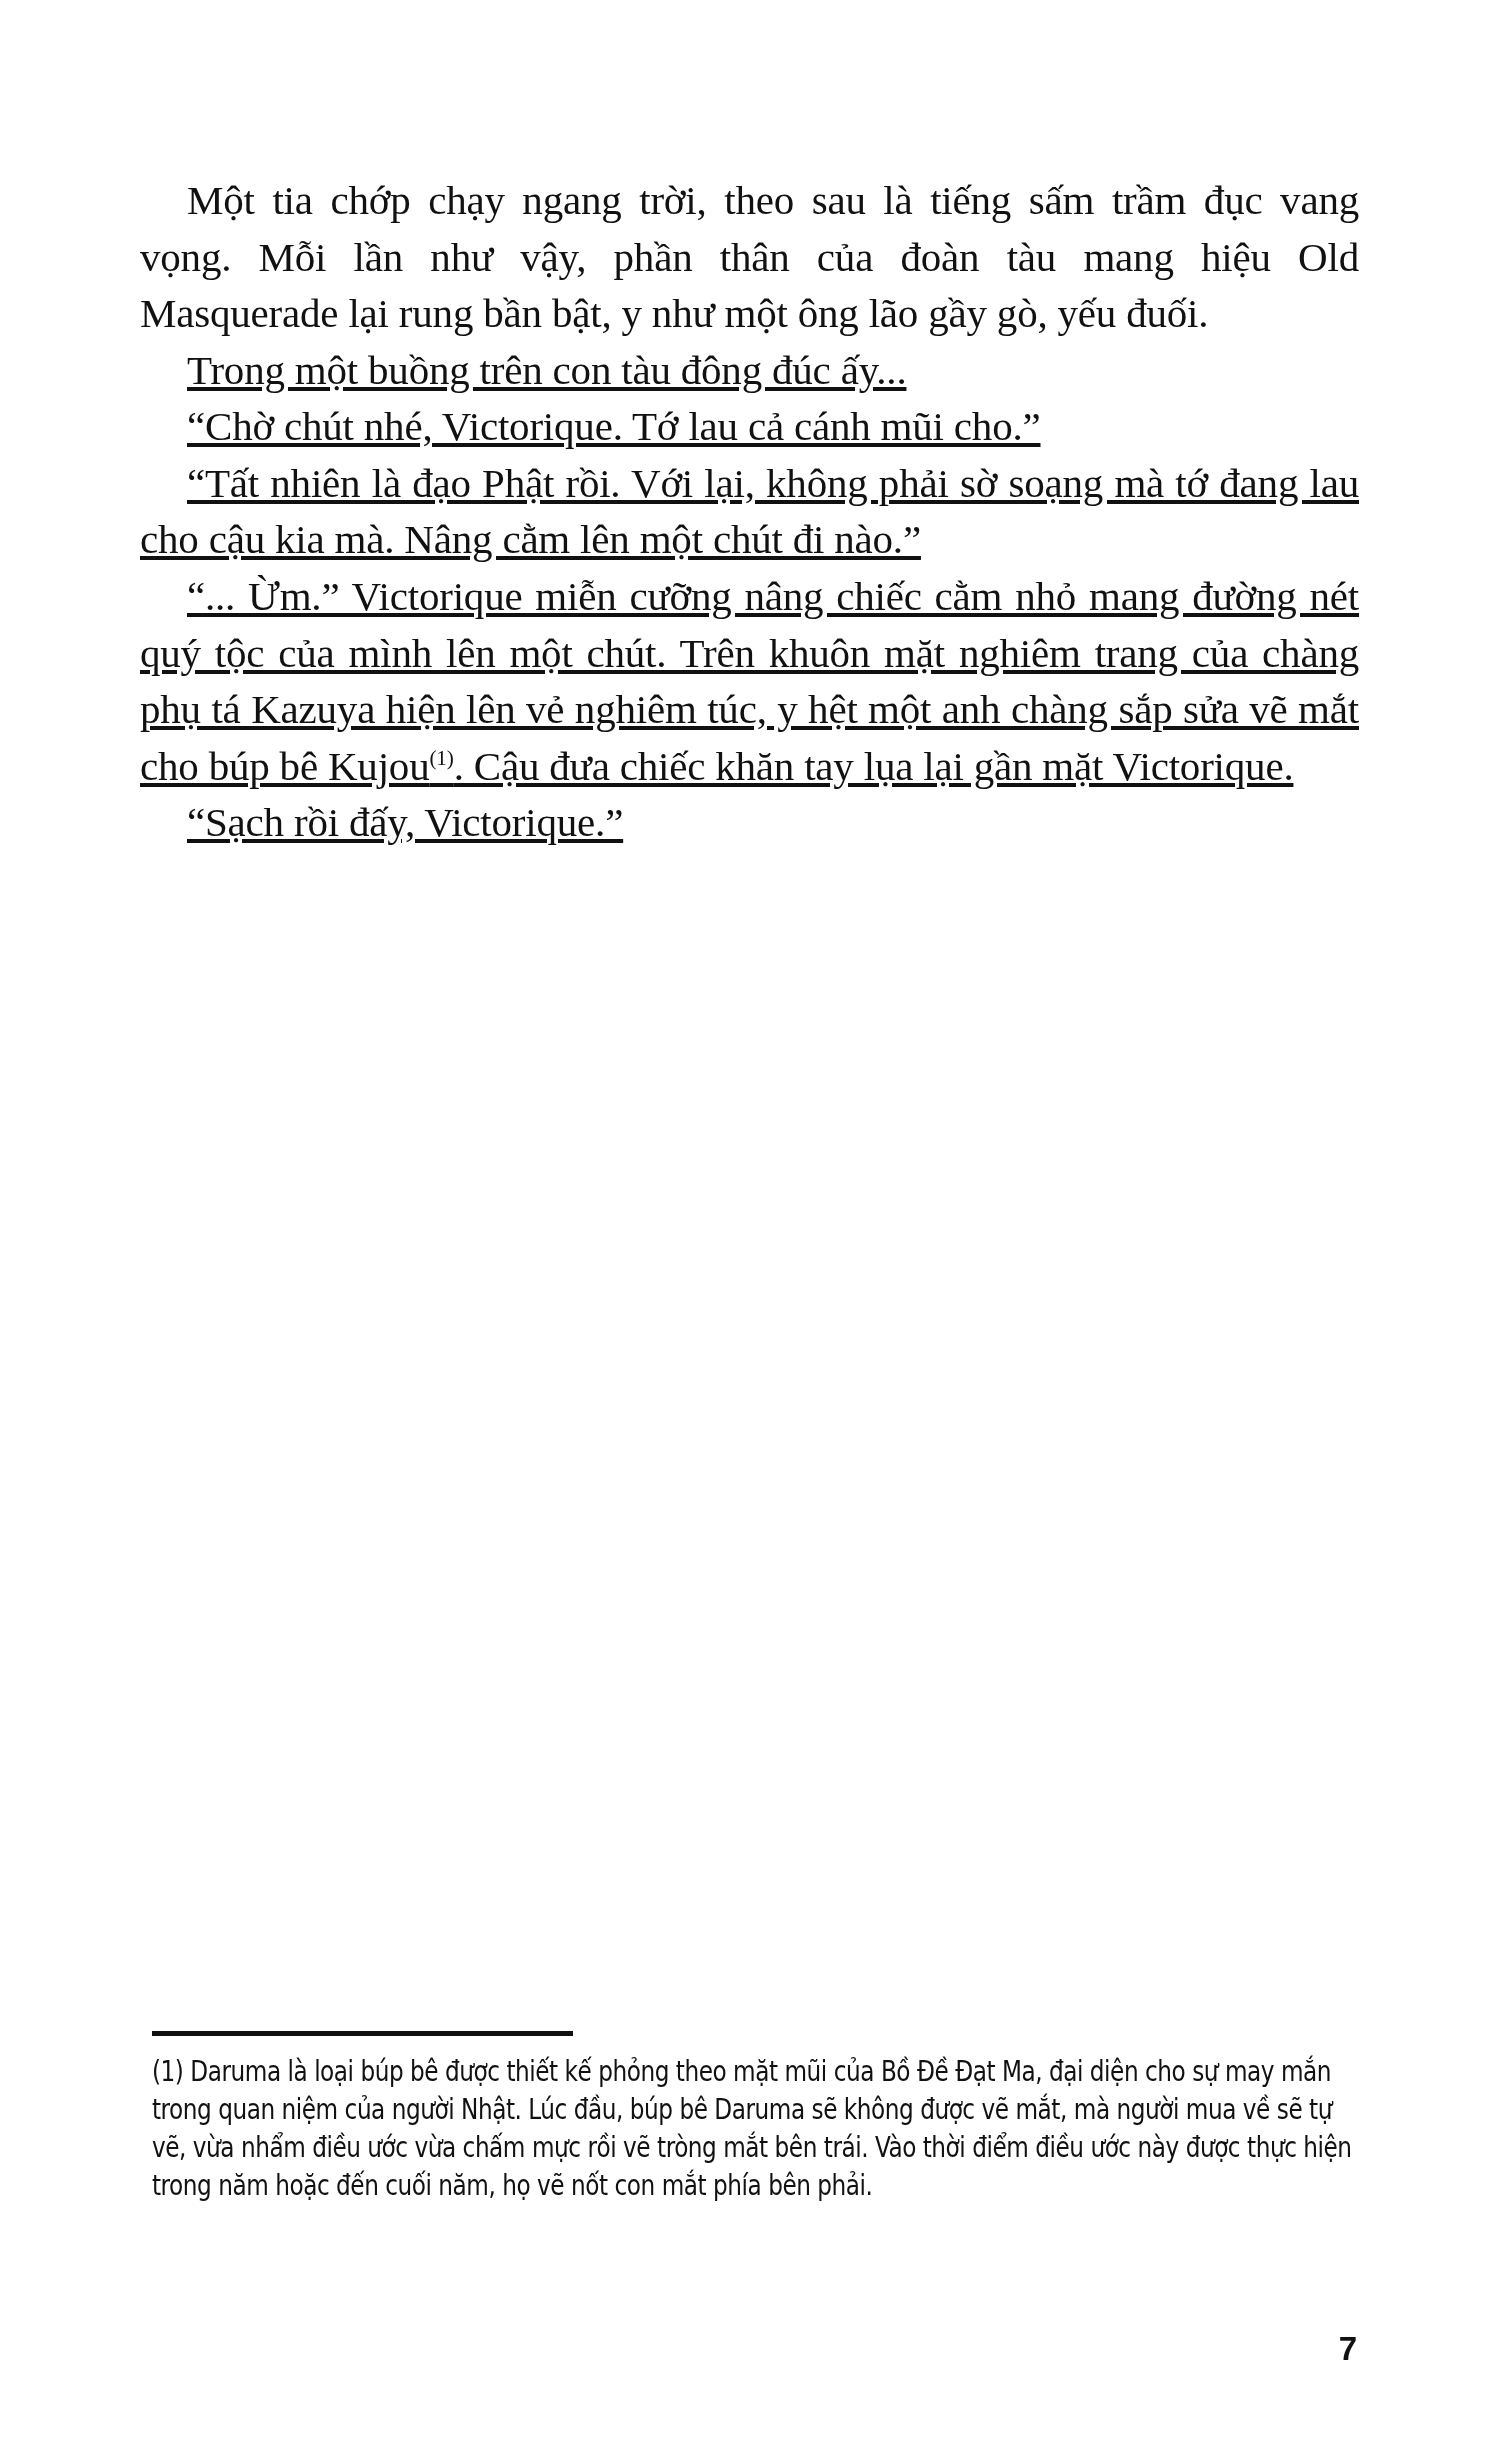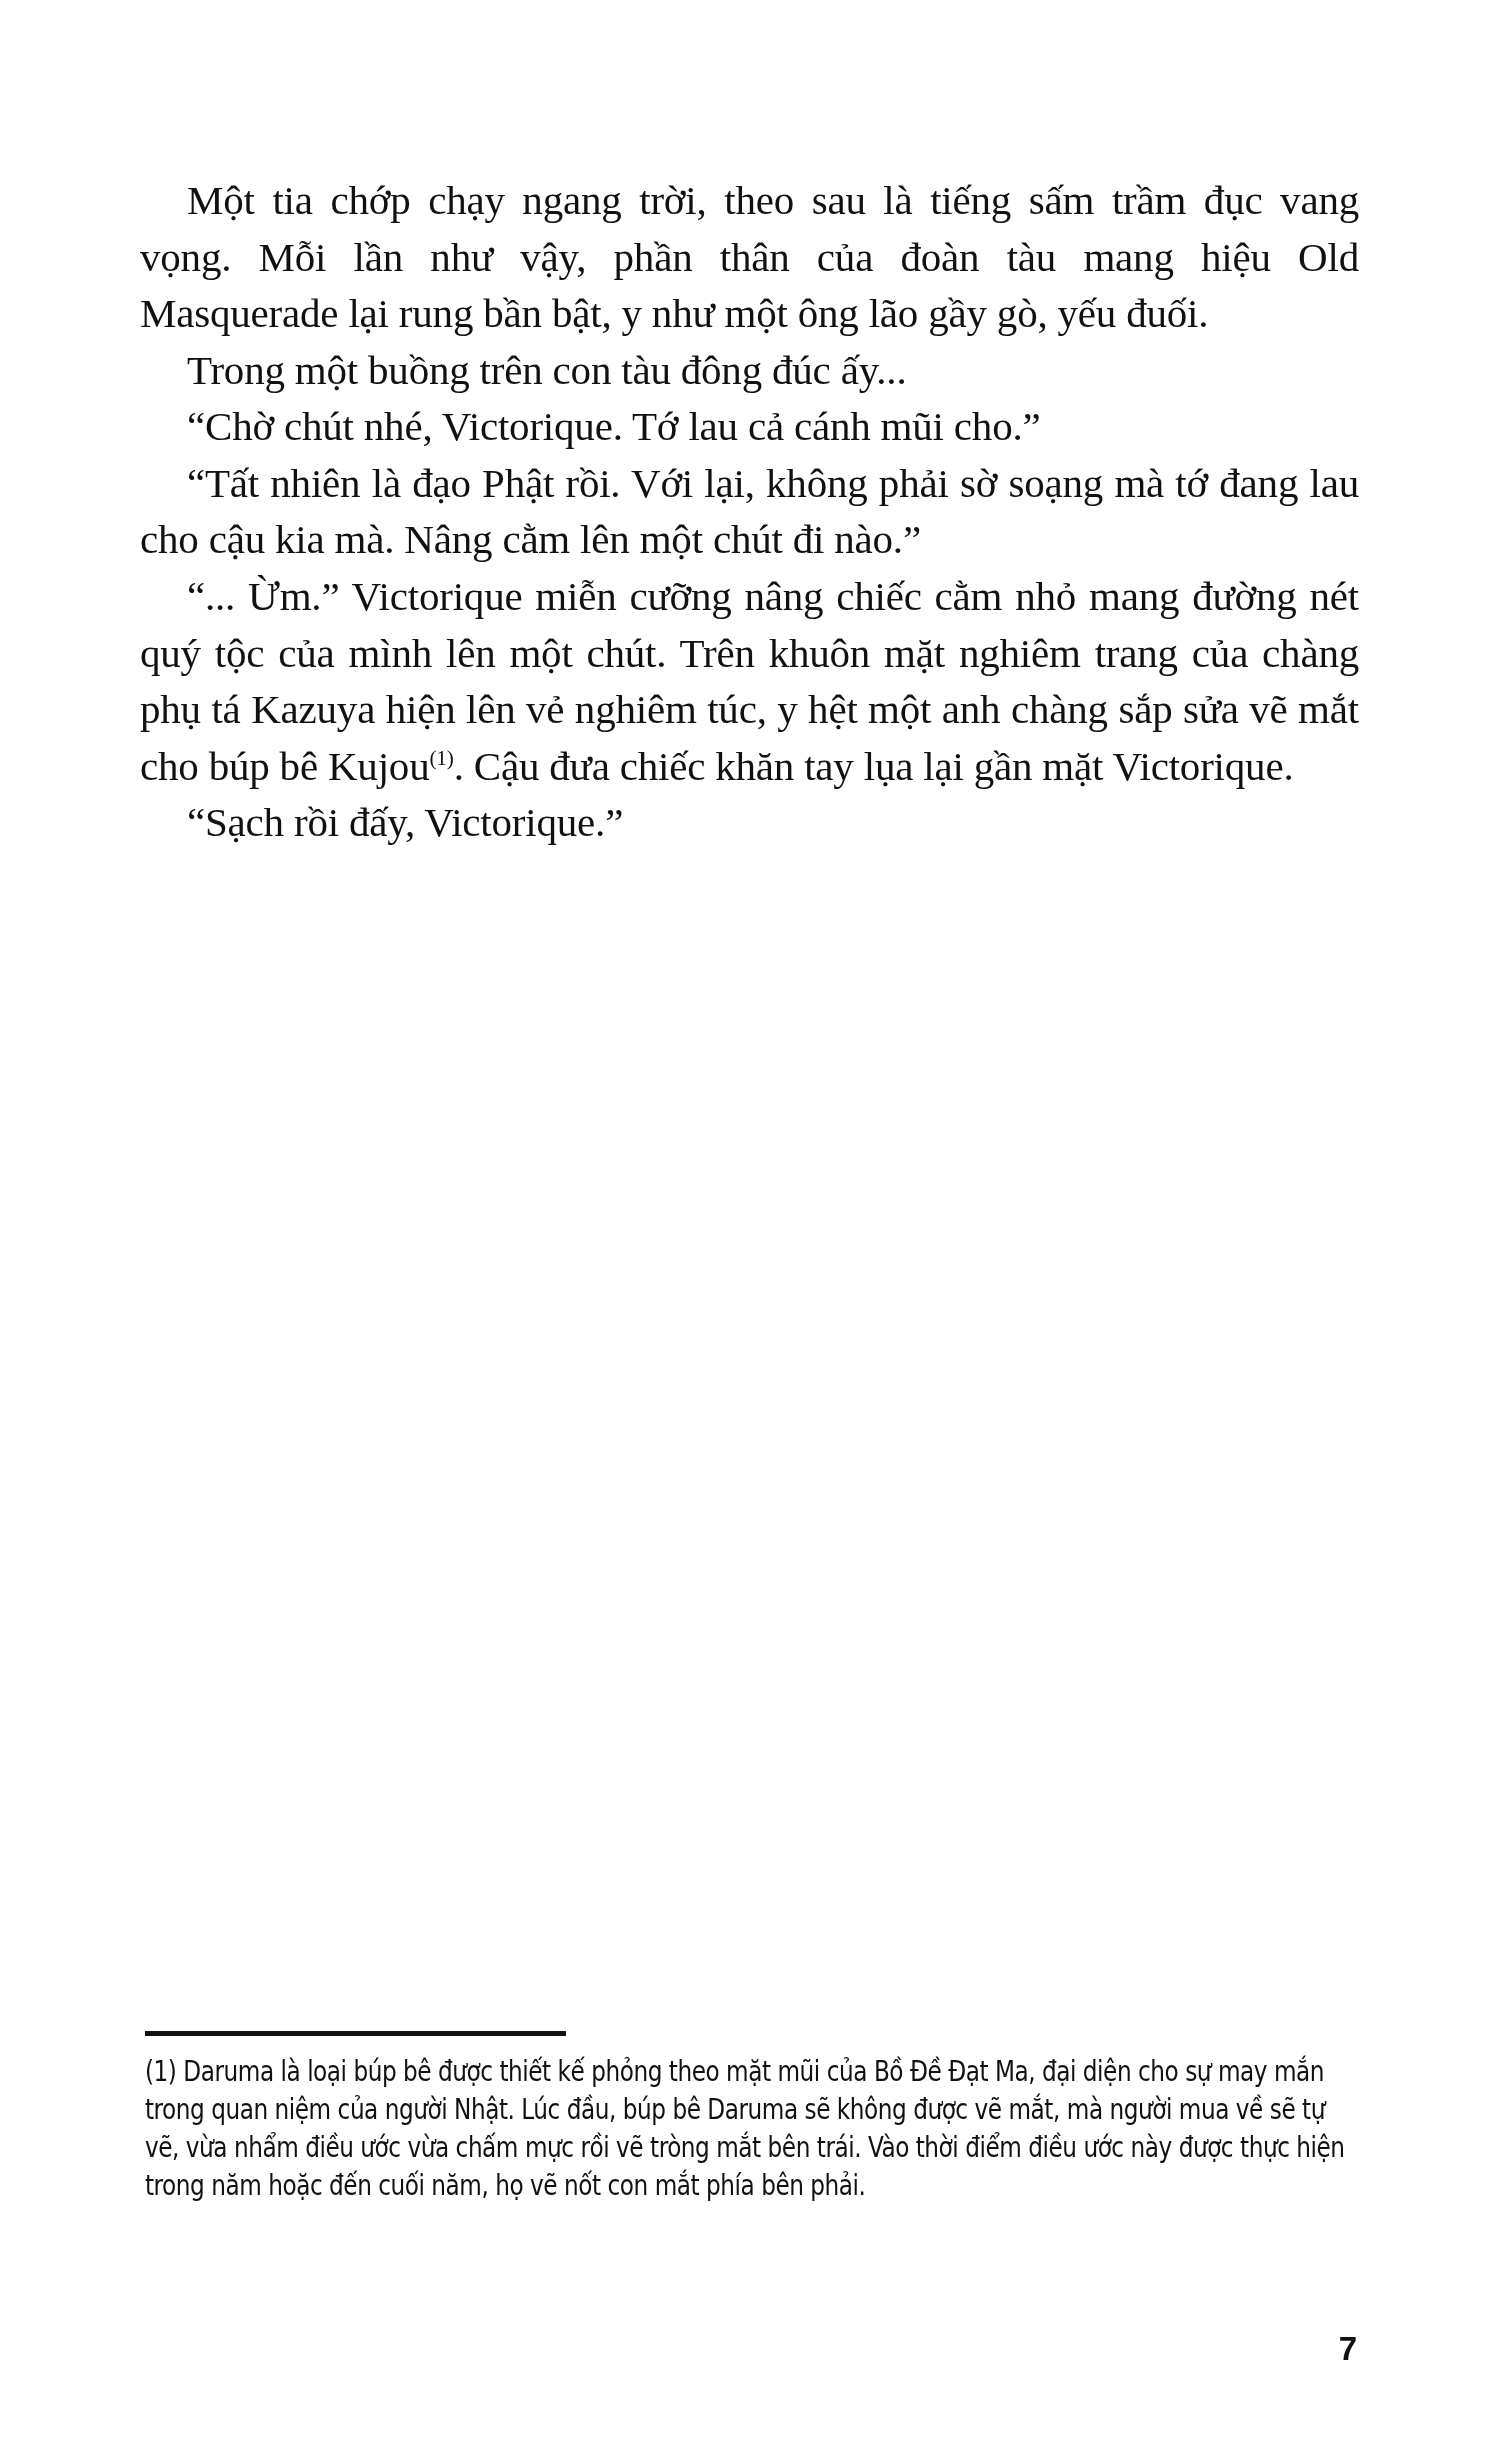--- a/index.html
+++ b/index.html
@@ -48,6 +48,7 @@
   }
   .para + .para {
     margin-top: 0px;
+    text-decoration: underline;
   }
 
   sup.fn-ref {

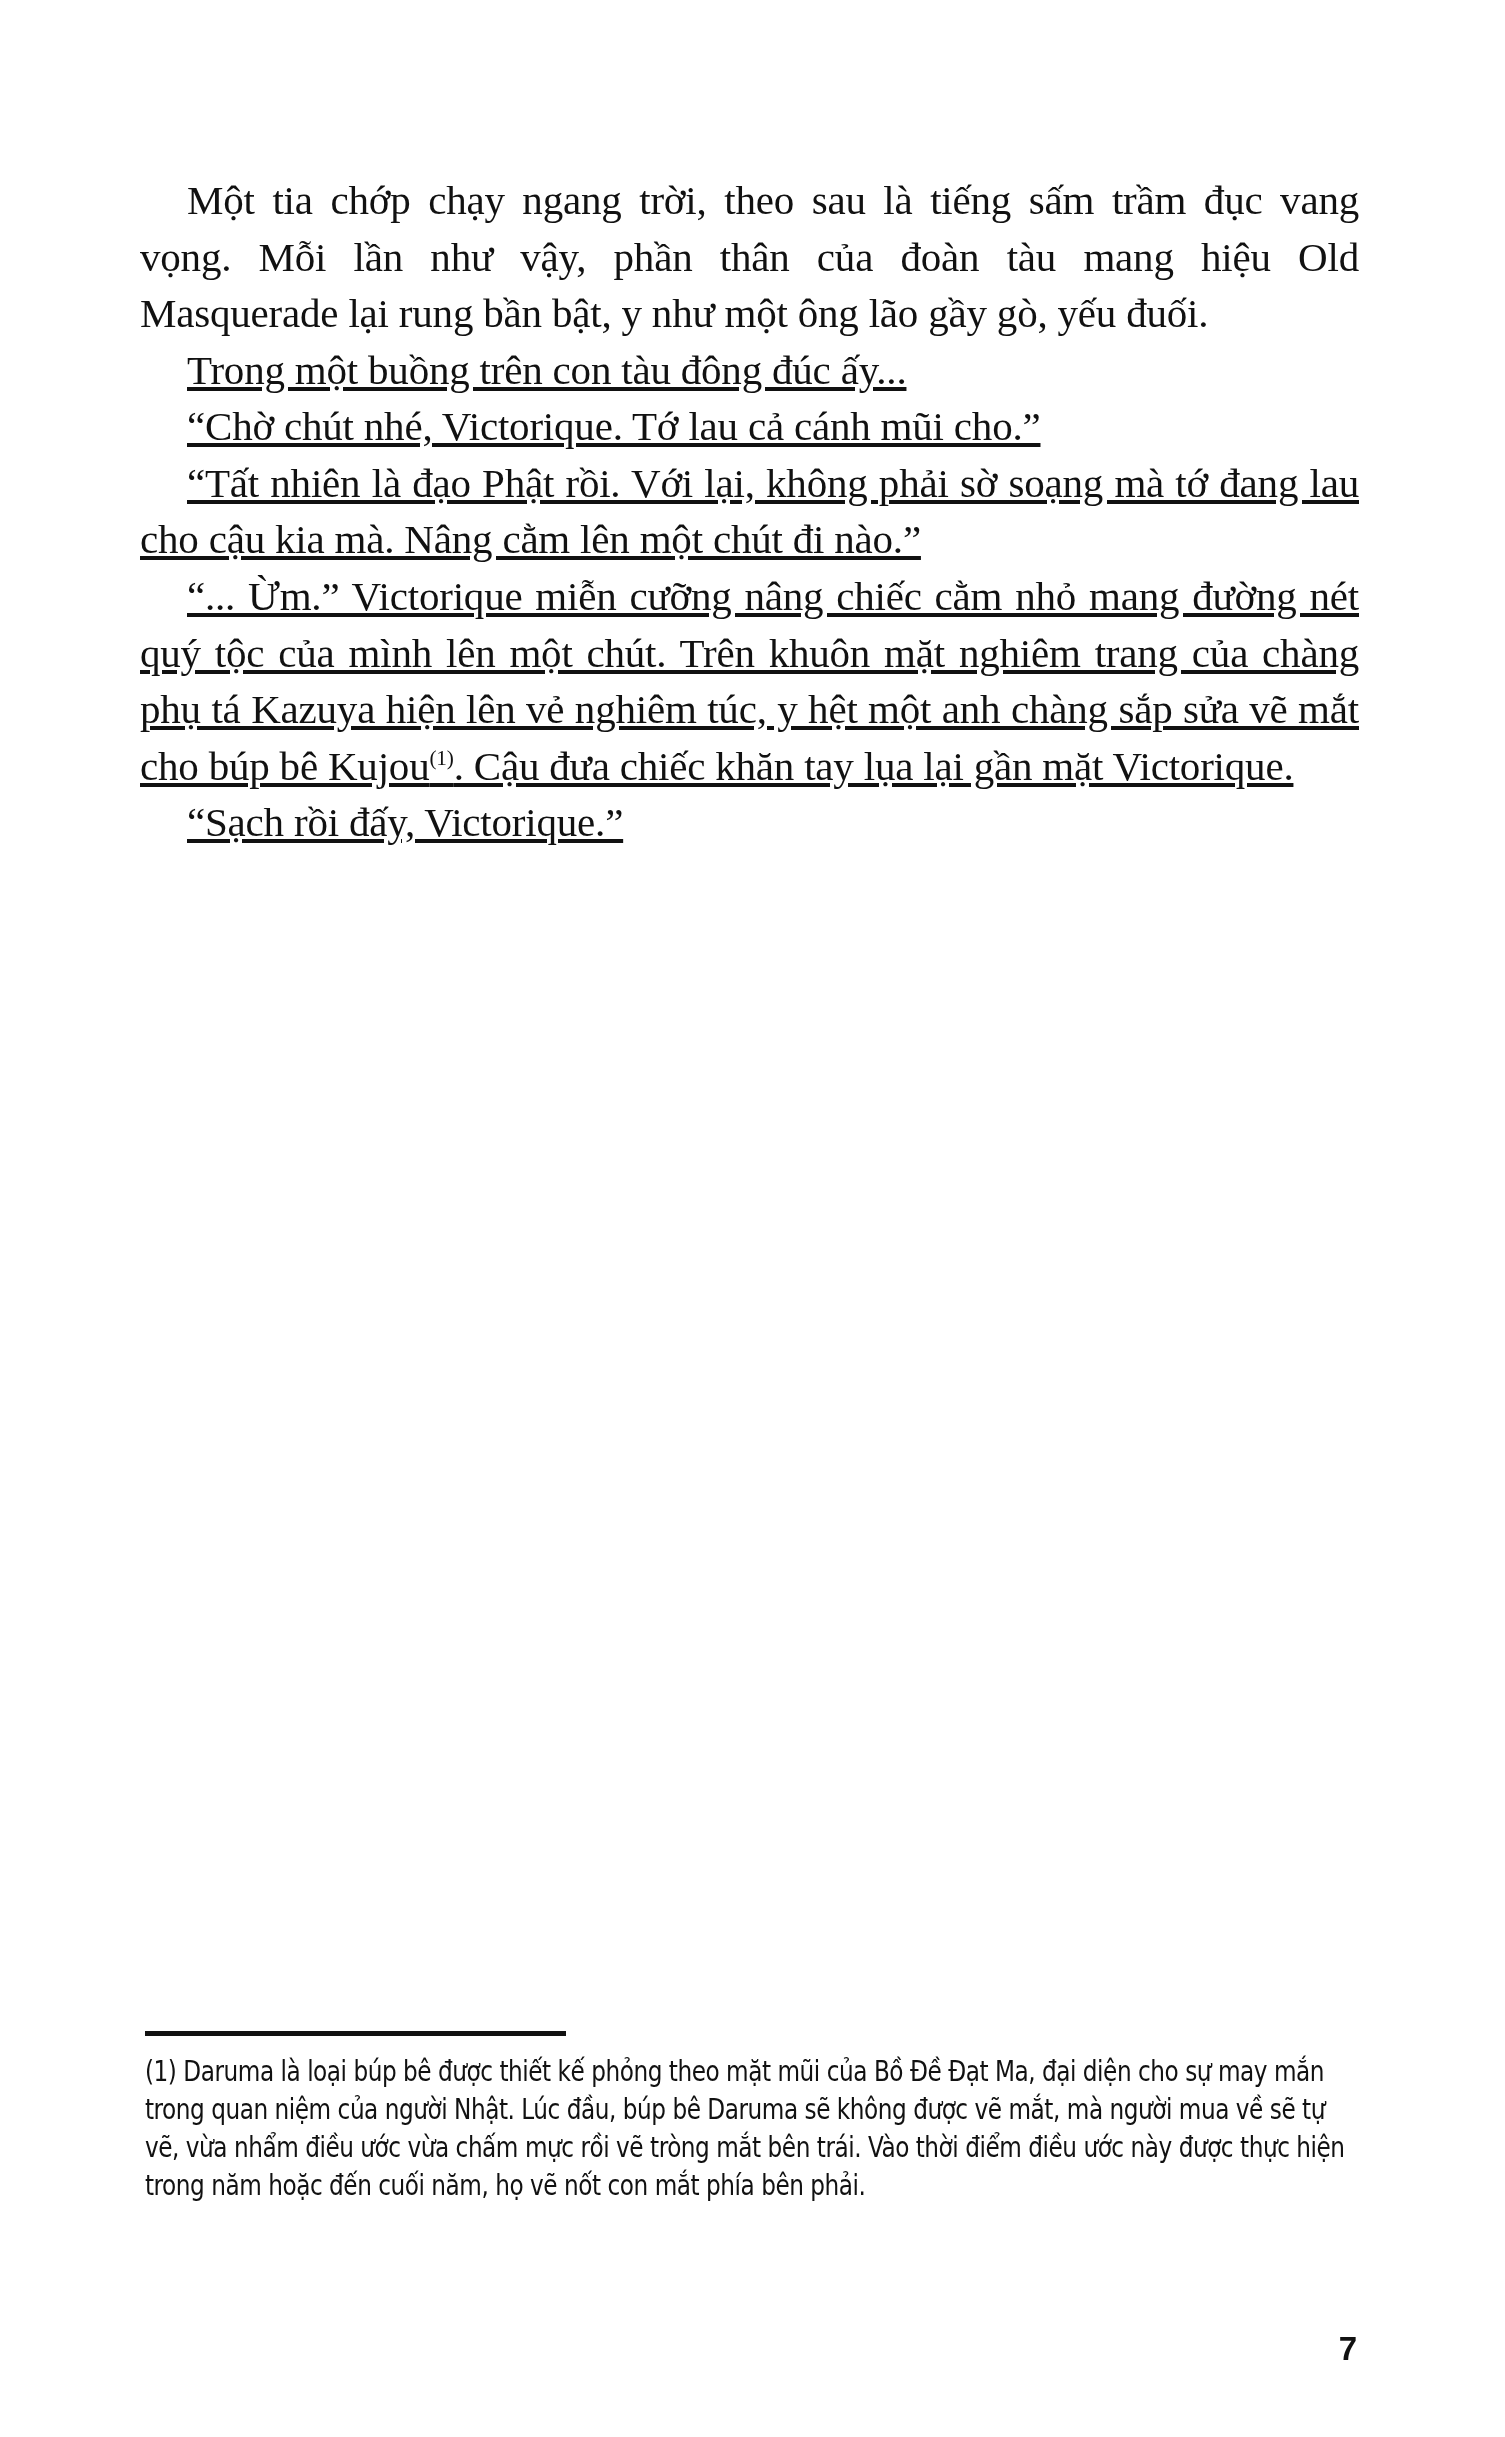--- a/index.html
+++ b/index.html
@@ -60,7 +60,7 @@
   
   .footnote-area {
     position: absolute;
-    left: 145px;
+    left: 152px;
     top: 1987px;
     width: 1219px;
   }

